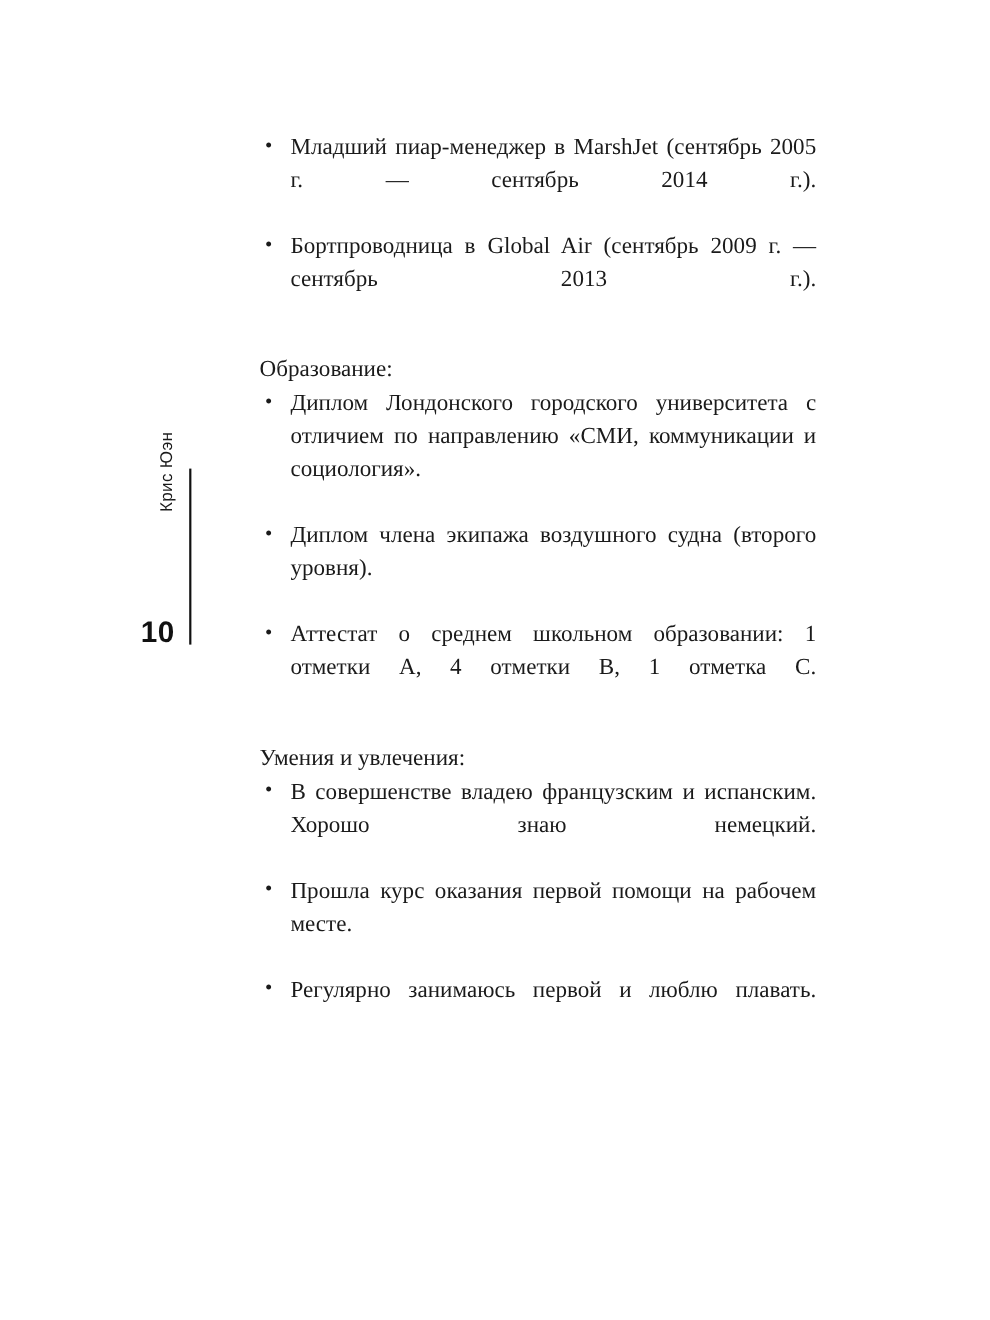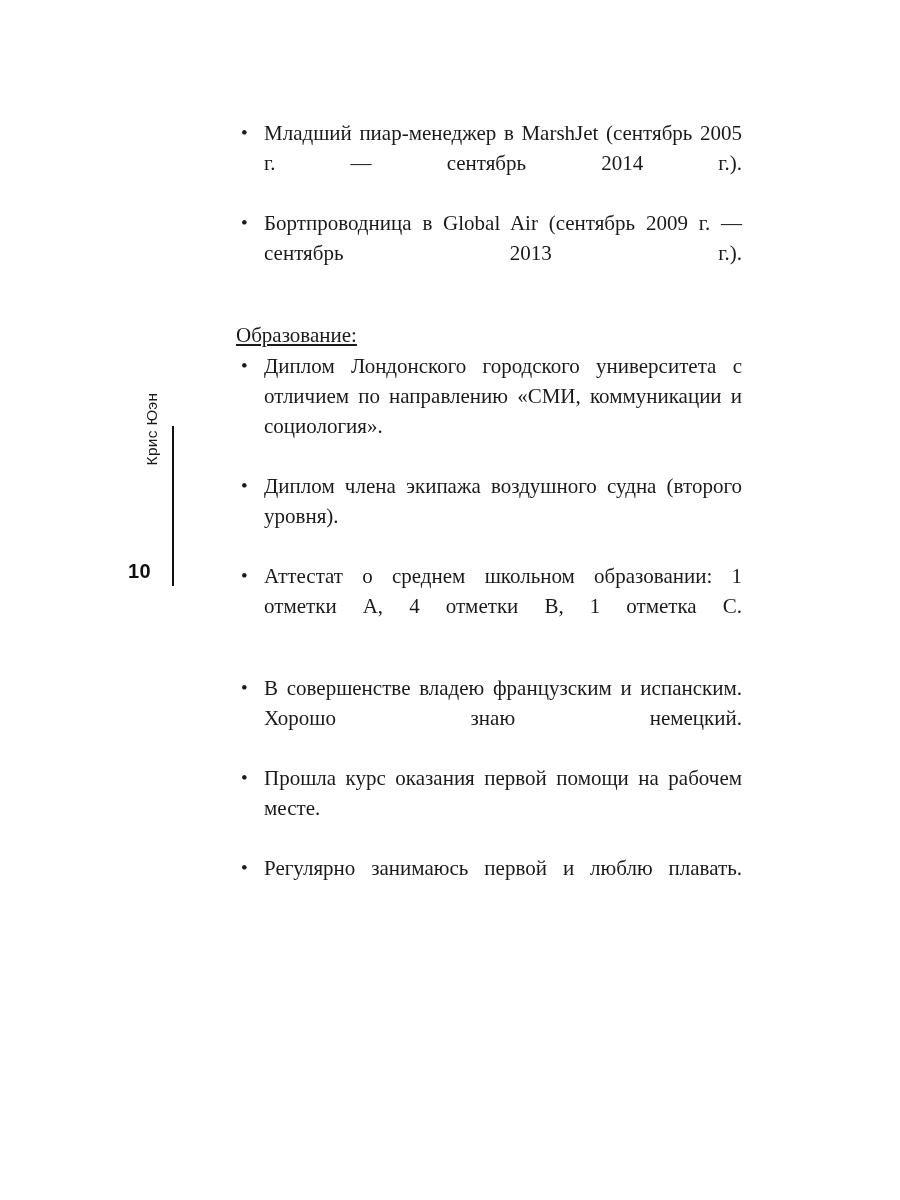--- a/index.html
+++ b/index.html
@@ -79,7 +79,6 @@
     line-height: 30px;
     margin: 0 0 1px 0;
     text-align: left;
-    text-decoration: underline;
   }
 
   .spacer {

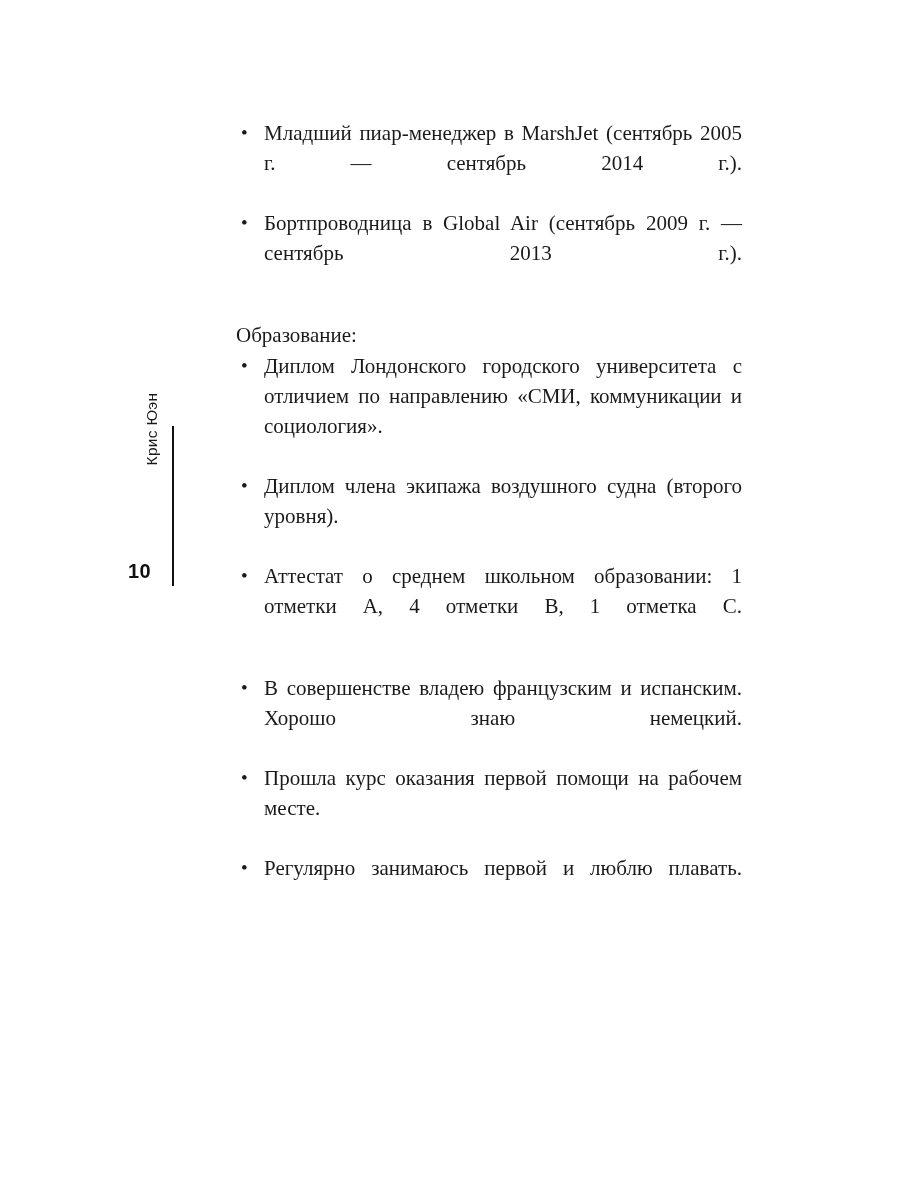--- a/index.html
+++ b/index.html
@@ -52,7 +52,7 @@
     top: 160px;
     font-family: "Liberation Sans", sans-serif;
     font-weight: bold;
-    font-size: 20px;
+    font-size: 27px;
     color: #111111;
     letter-spacing: 0.5px;
   }

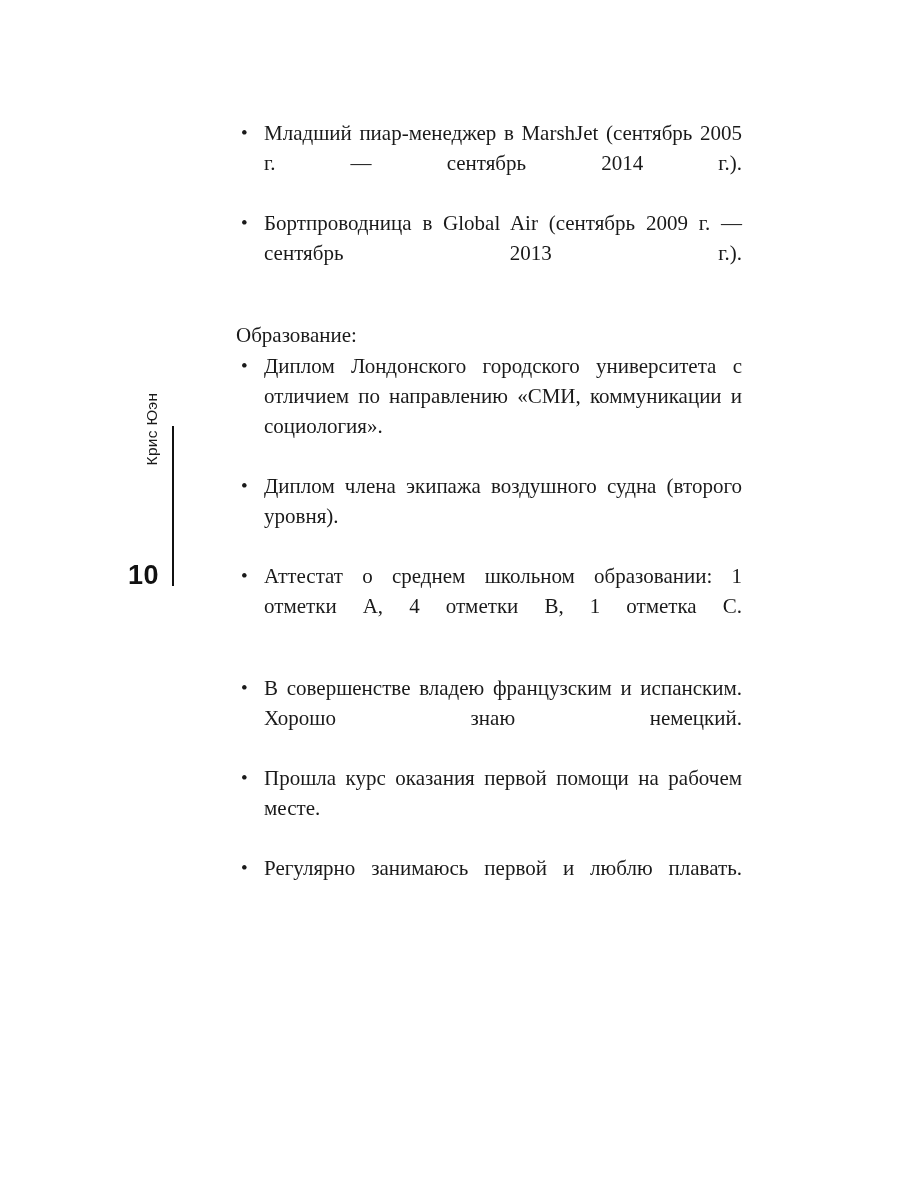--- a/index.html
+++ b/index.html
@@ -164,6 +164,7 @@
           </li>
         </ul>
         <div class="spacer"></div>
+        <div class="section-head">Умения и увлечения:</div>
         <ul class="list">
           <li>
             <span class="bullet">•</span>

